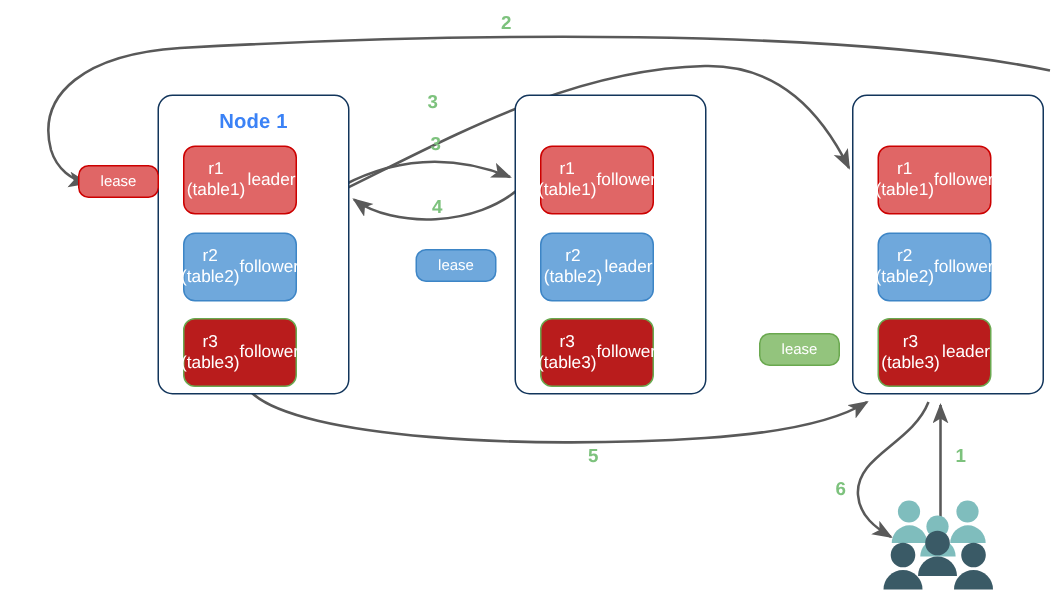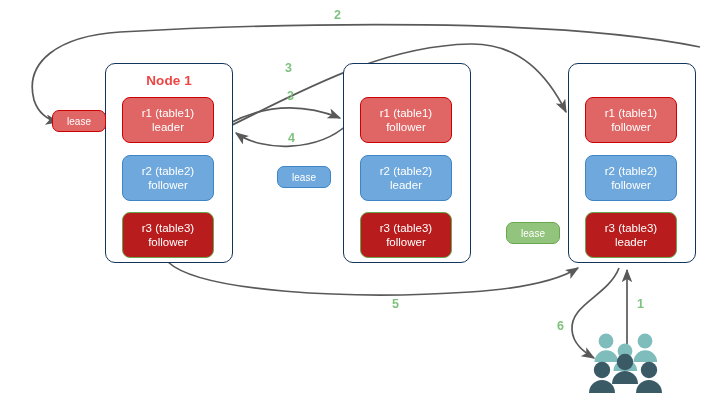--- a/index.html
+++ b/index.html
@@ -26,7 +26,7 @@
     text-align:center;
     font-size:13.5px;
     font-weight:bold;
-    color:#ef4444;
+    color:#3b82f6;
     letter-spacing:.1px;
   }
   .replica{

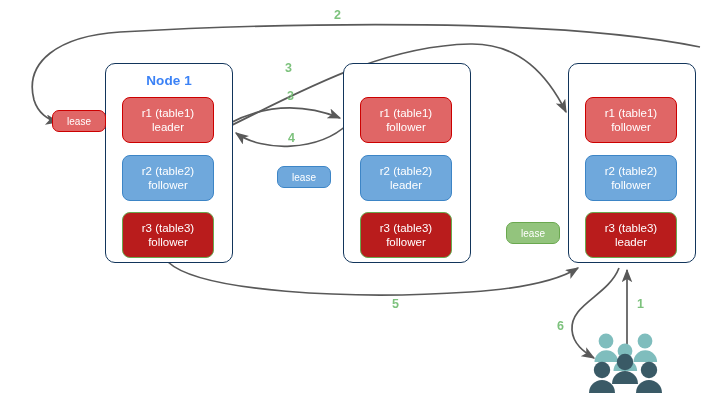--- a/index.html
+++ b/index.html
@@ -32,12 +32,12 @@
   .replica{
     position:absolute;
     left:16px;
-    width:92px;
+    width:76px;
     height:46px;
     box-sizing:border-box;
     border-radius:8px;
     display:flex;
-    flex-direction:column;
+    flex-direction:row;
     align-items:center;
     justify-content:center;
     color:#ffffff;

